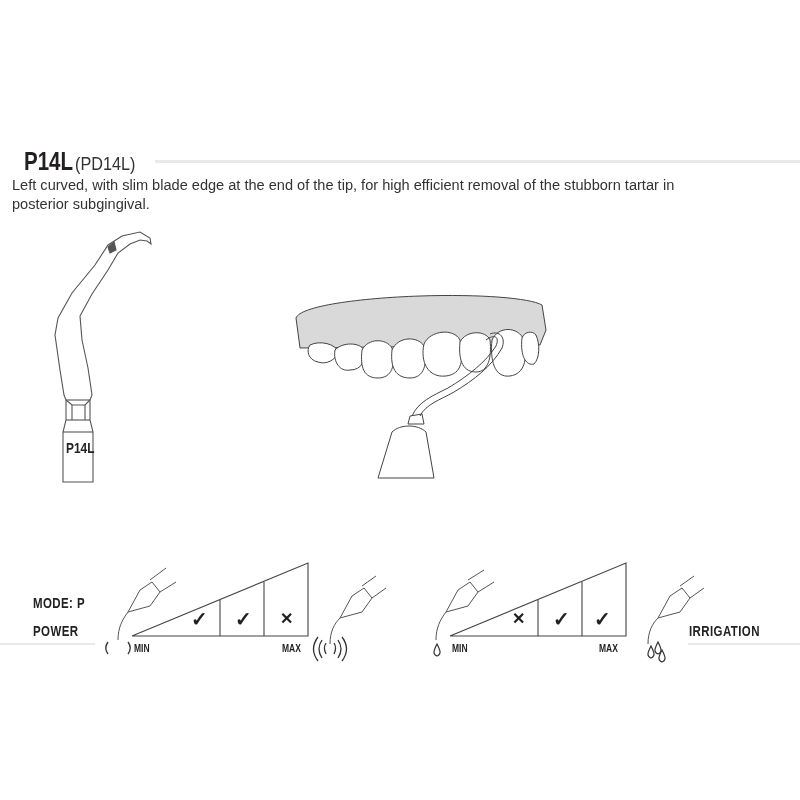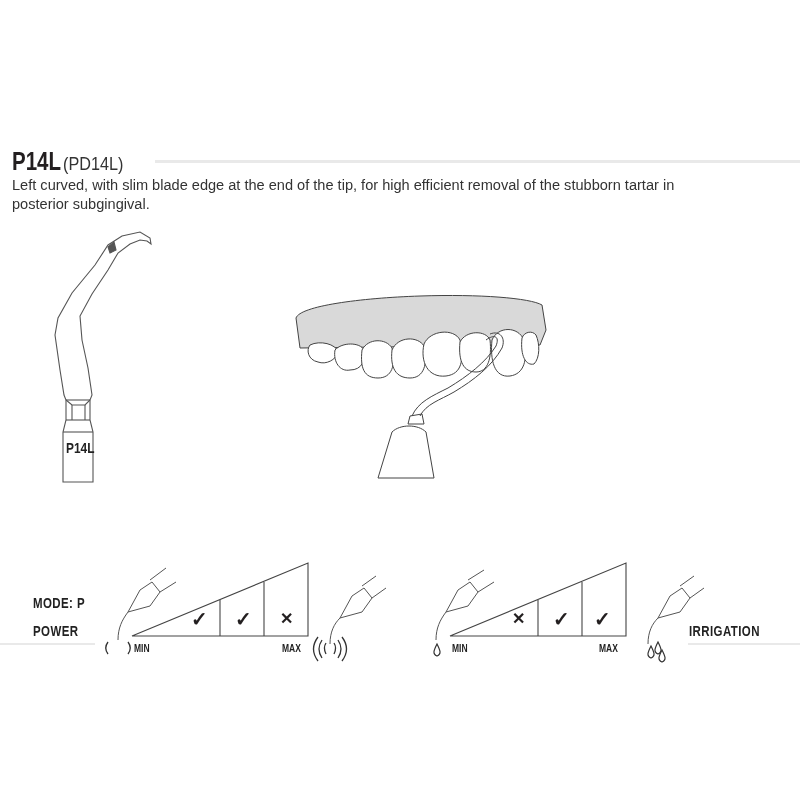--- a/index.html
+++ b/index.html
@@ -5,7 +5,7 @@
   html, body { margin:0; padding:0; background:#ffffff; }
   body { width:800px; height:800px; position:relative; overflow:hidden; font-family:"Liberation Sans", sans-serif; color:#231f20; }
   .abs { position:absolute; }
-  .title { left:12px; top:148px; font-size:22px; line-height:26px; white-space:nowrap; }
+  .title { left:24px; top:148px; font-size:22px; line-height:26px; white-space:nowrap; }
   .title .code { font-weight:bold; font-family:"Liberation Sans", sans-serif; transform:scaleX(0.82); display:inline-block; transform-origin:left center; font-size:25px; letter-spacing:0px; margin-right:-9px; }
   .title .alt { font-size:18px; color:#333; transform:scaleX(0.9); display:inline-block; transform-origin:left center; }
   .rule { height:3px; background:#e9e9e9; }

